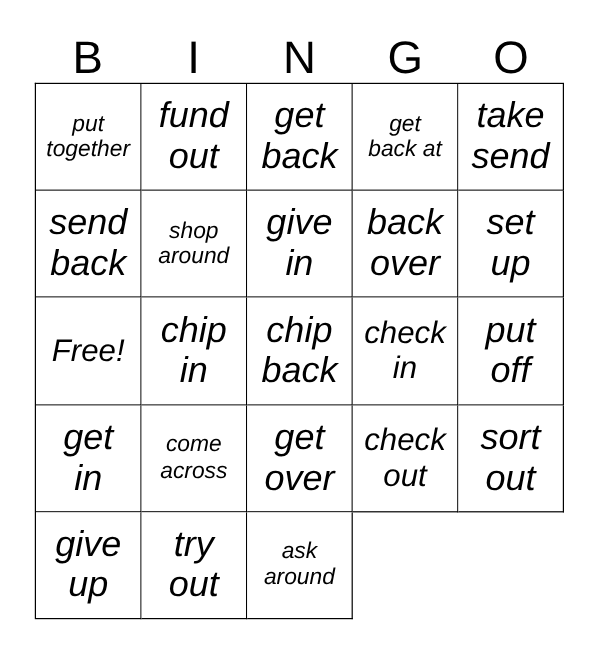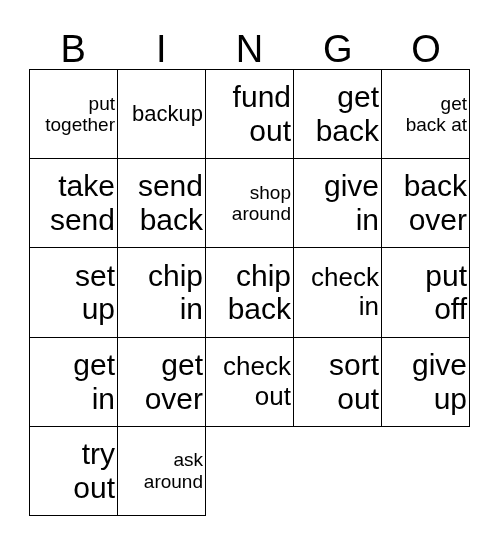--- a/index.html
+++ b/index.html
@@ -75,10 +75,11 @@
   .cell-text {
     display: block;
     width: 100%;
-    text-align: right;
+    text-align: center;
     line-height: 1.13;
     word-break: normal;
     white-space: pre-line;
+    font-style: italic;
   }
   .fs-lg  { font-size: 30px; }
   .fs-md  { font-size: 26px; }

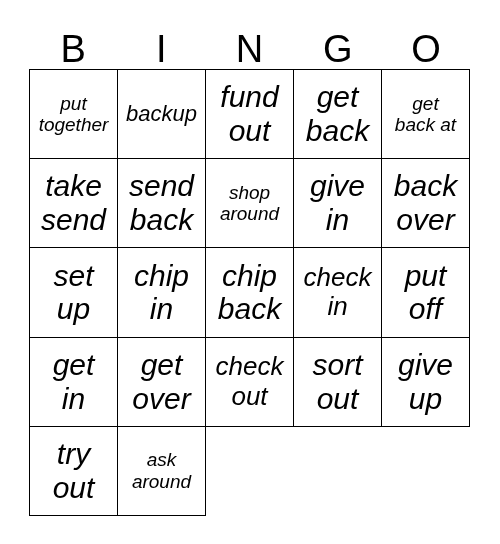--- a/index.html
+++ b/index.html
@@ -106,9 +106,6 @@
 together</span>
       </div>
     <div class="cell">
-        <span class="cell-text fs-sm">backup</span>
-      </div>
-    <div class="cell">
         <span class="cell-text fs-lg">fund
 out</span>
       </div>

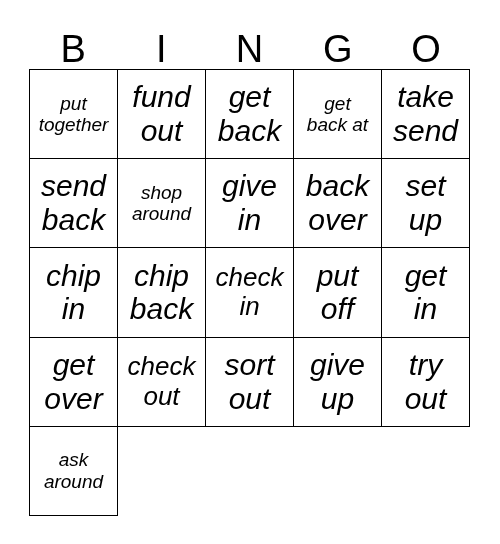--- a/index.html
+++ b/index.html
@@ -144,6 +144,9 @@
 up</span>
       </div>
     <div class="cell">
+        <span class="cell-text fs-md">Free!</span>
+      </div>
+    <div class="cell">
         <span class="cell-text fs-lg">chip
 in</span>
       </div>

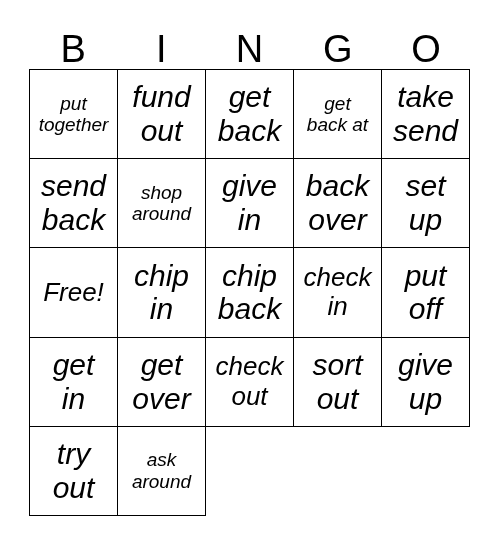--- a/index.html
+++ b/index.html
@@ -168,6 +168,10 @@
 in</span>
       </div>
     <div class="cell">
+        <span class="cell-text fs-xs">come
+across</span>
+      </div>
+    <div class="cell">
         <span class="cell-text fs-lg">get
 over</span>
       </div>

